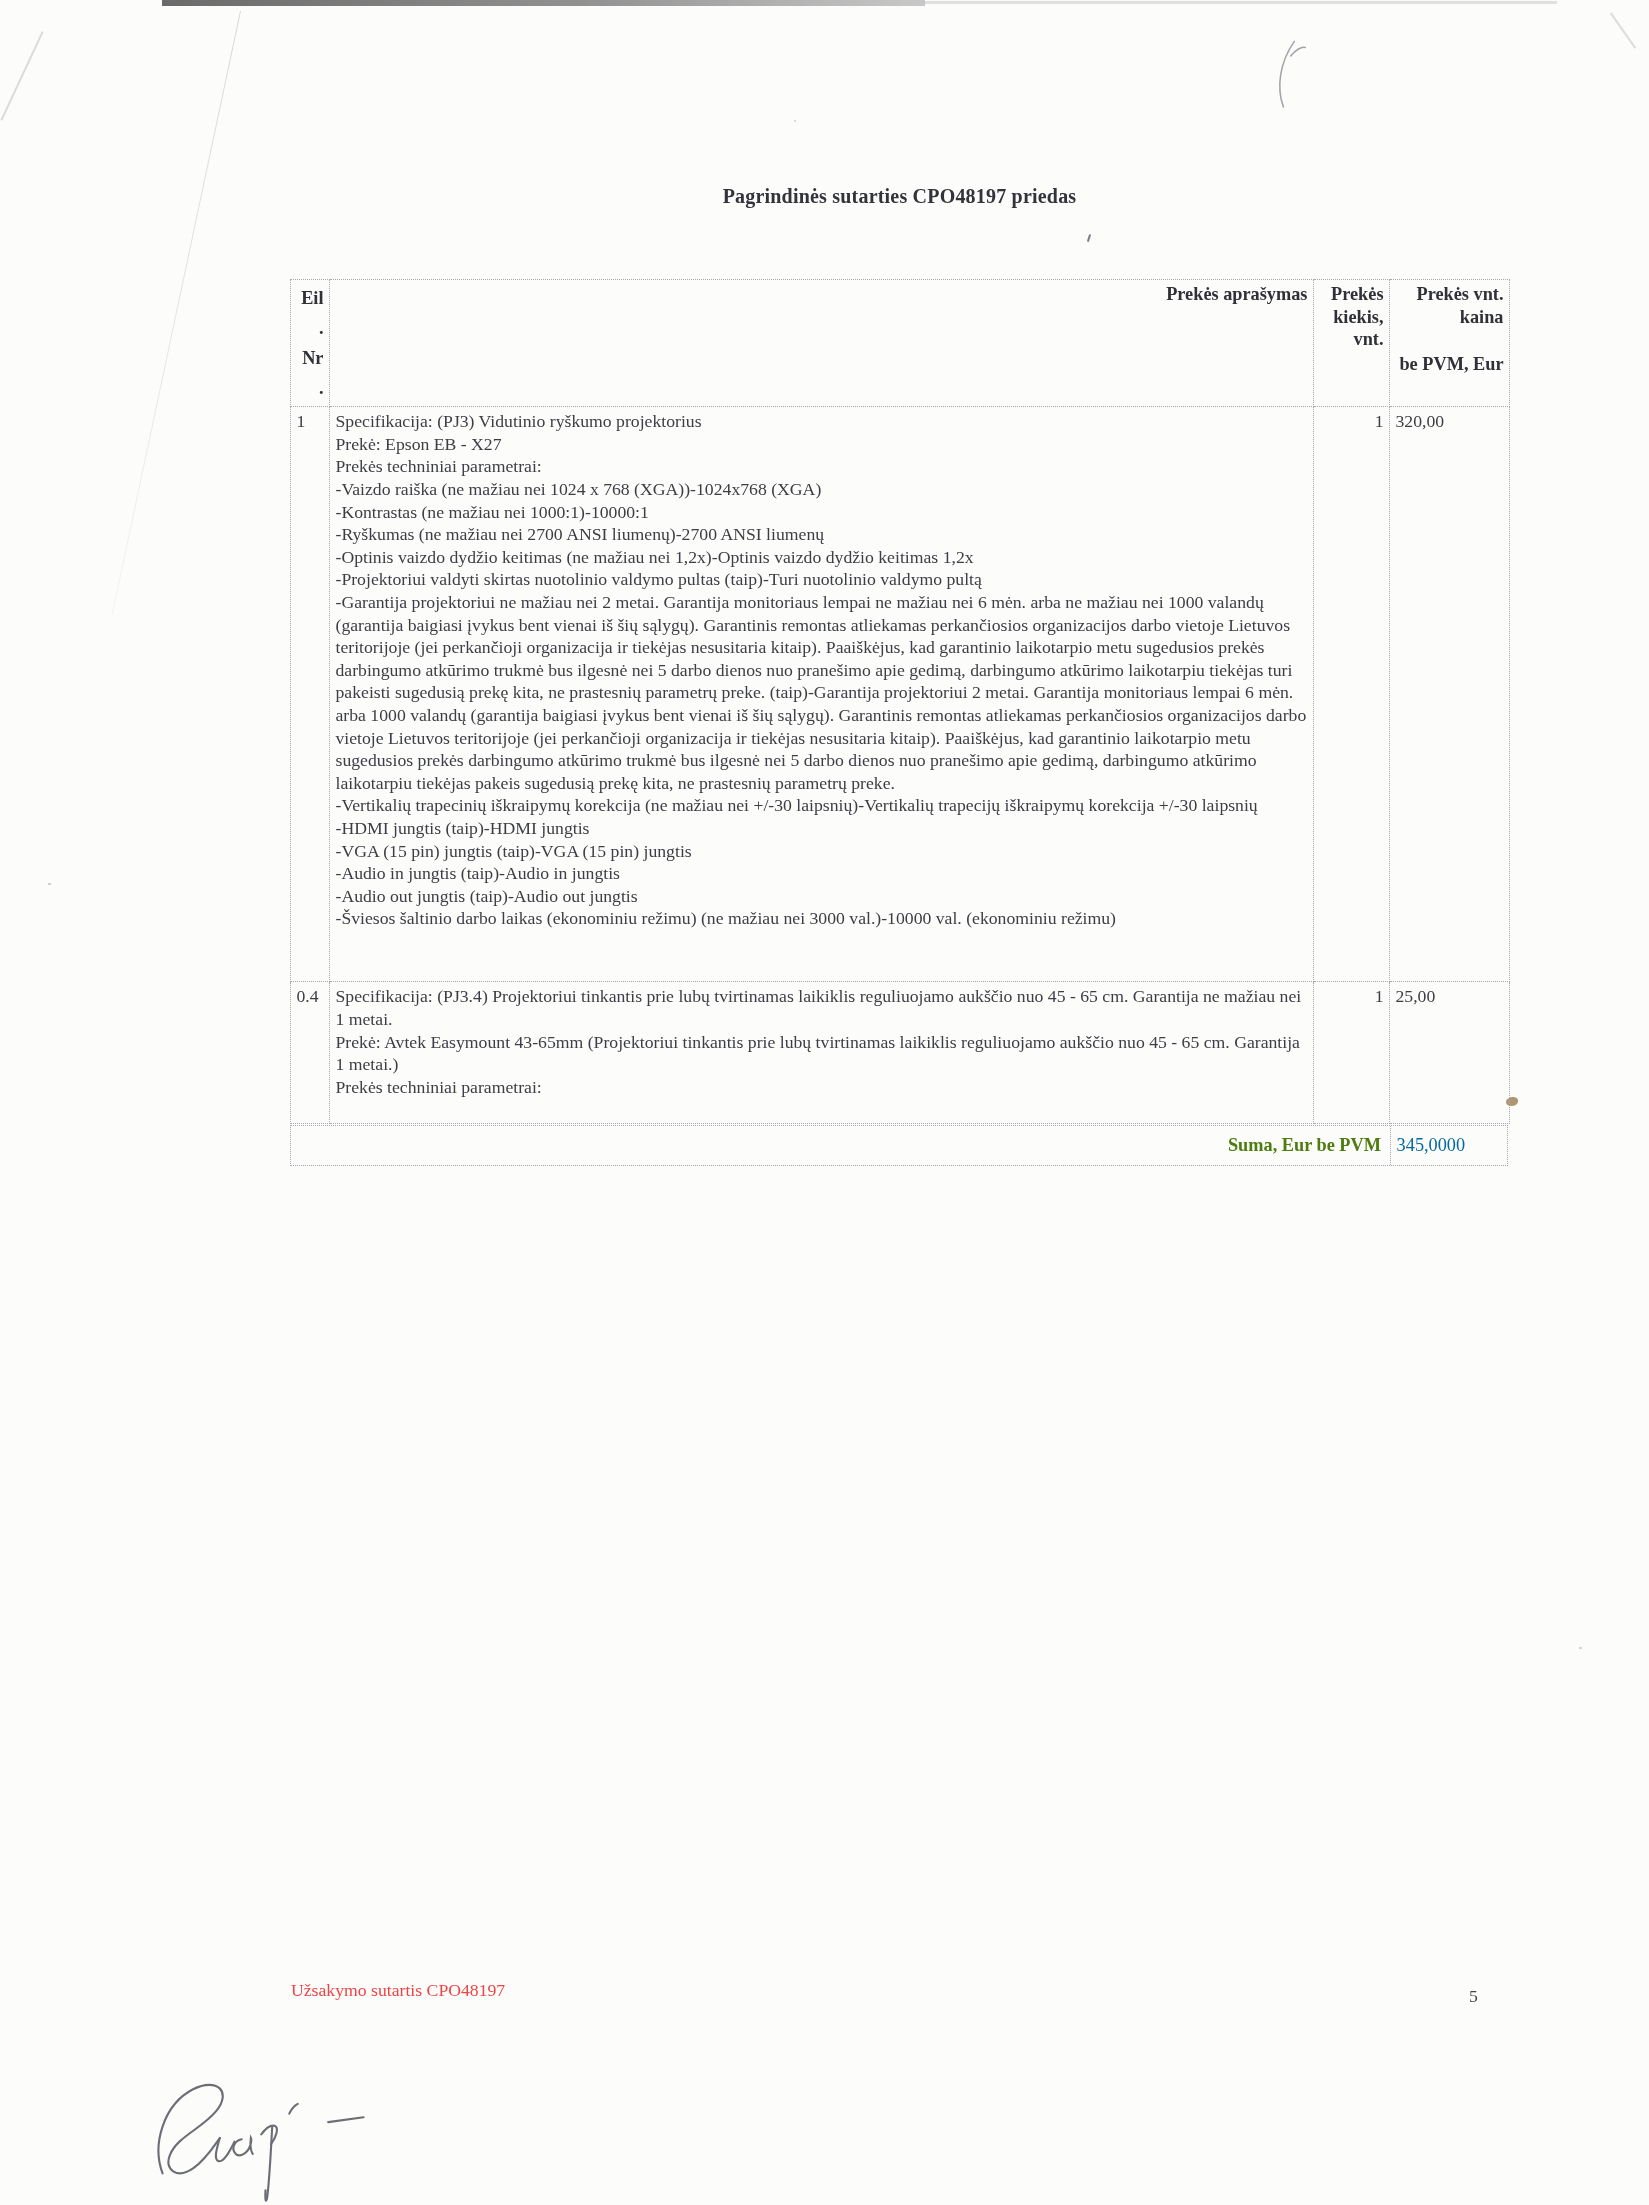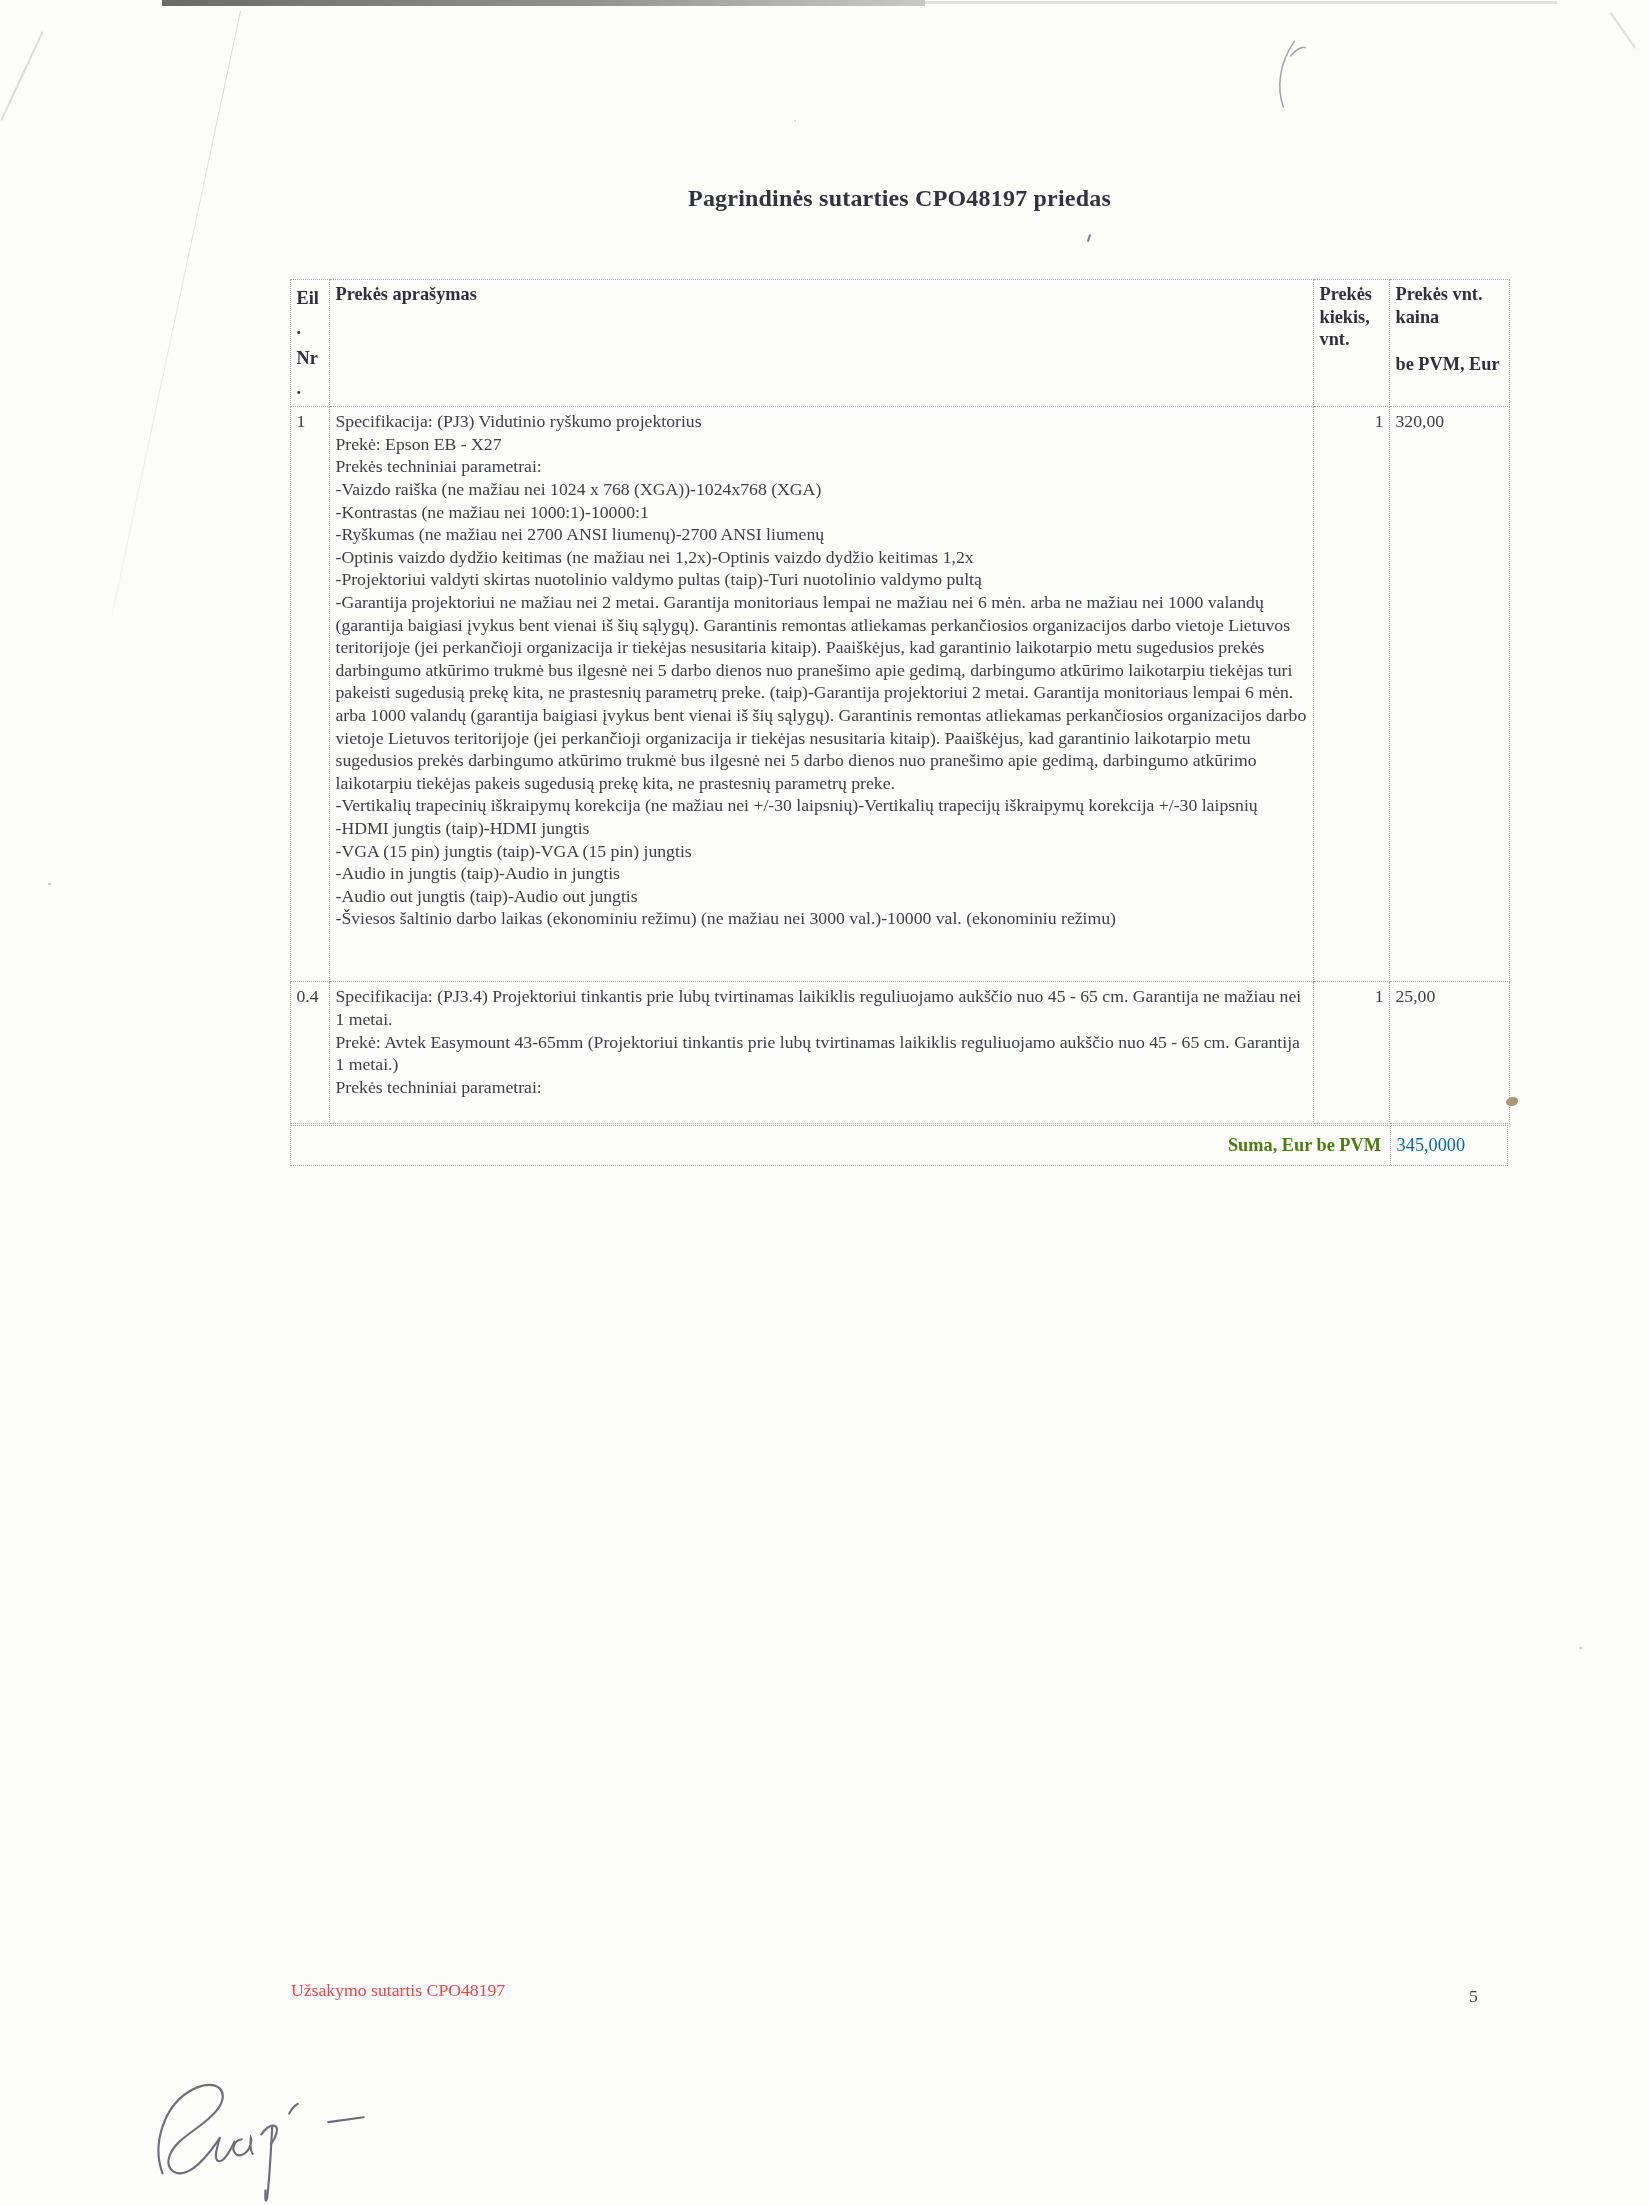--- a/index.html
+++ b/index.html
@@ -51,7 +51,7 @@
   
   .doc-title {
     position:absolute; left:290px; top:185px; width:1219px;
-    text-align:center; font-weight:bold; font-size:24px; color:#33343b;
+    text-align:center; font-weight:bold; font-size:20px; color:#33343b;
     letter-spacing:0.2px;
   }
 

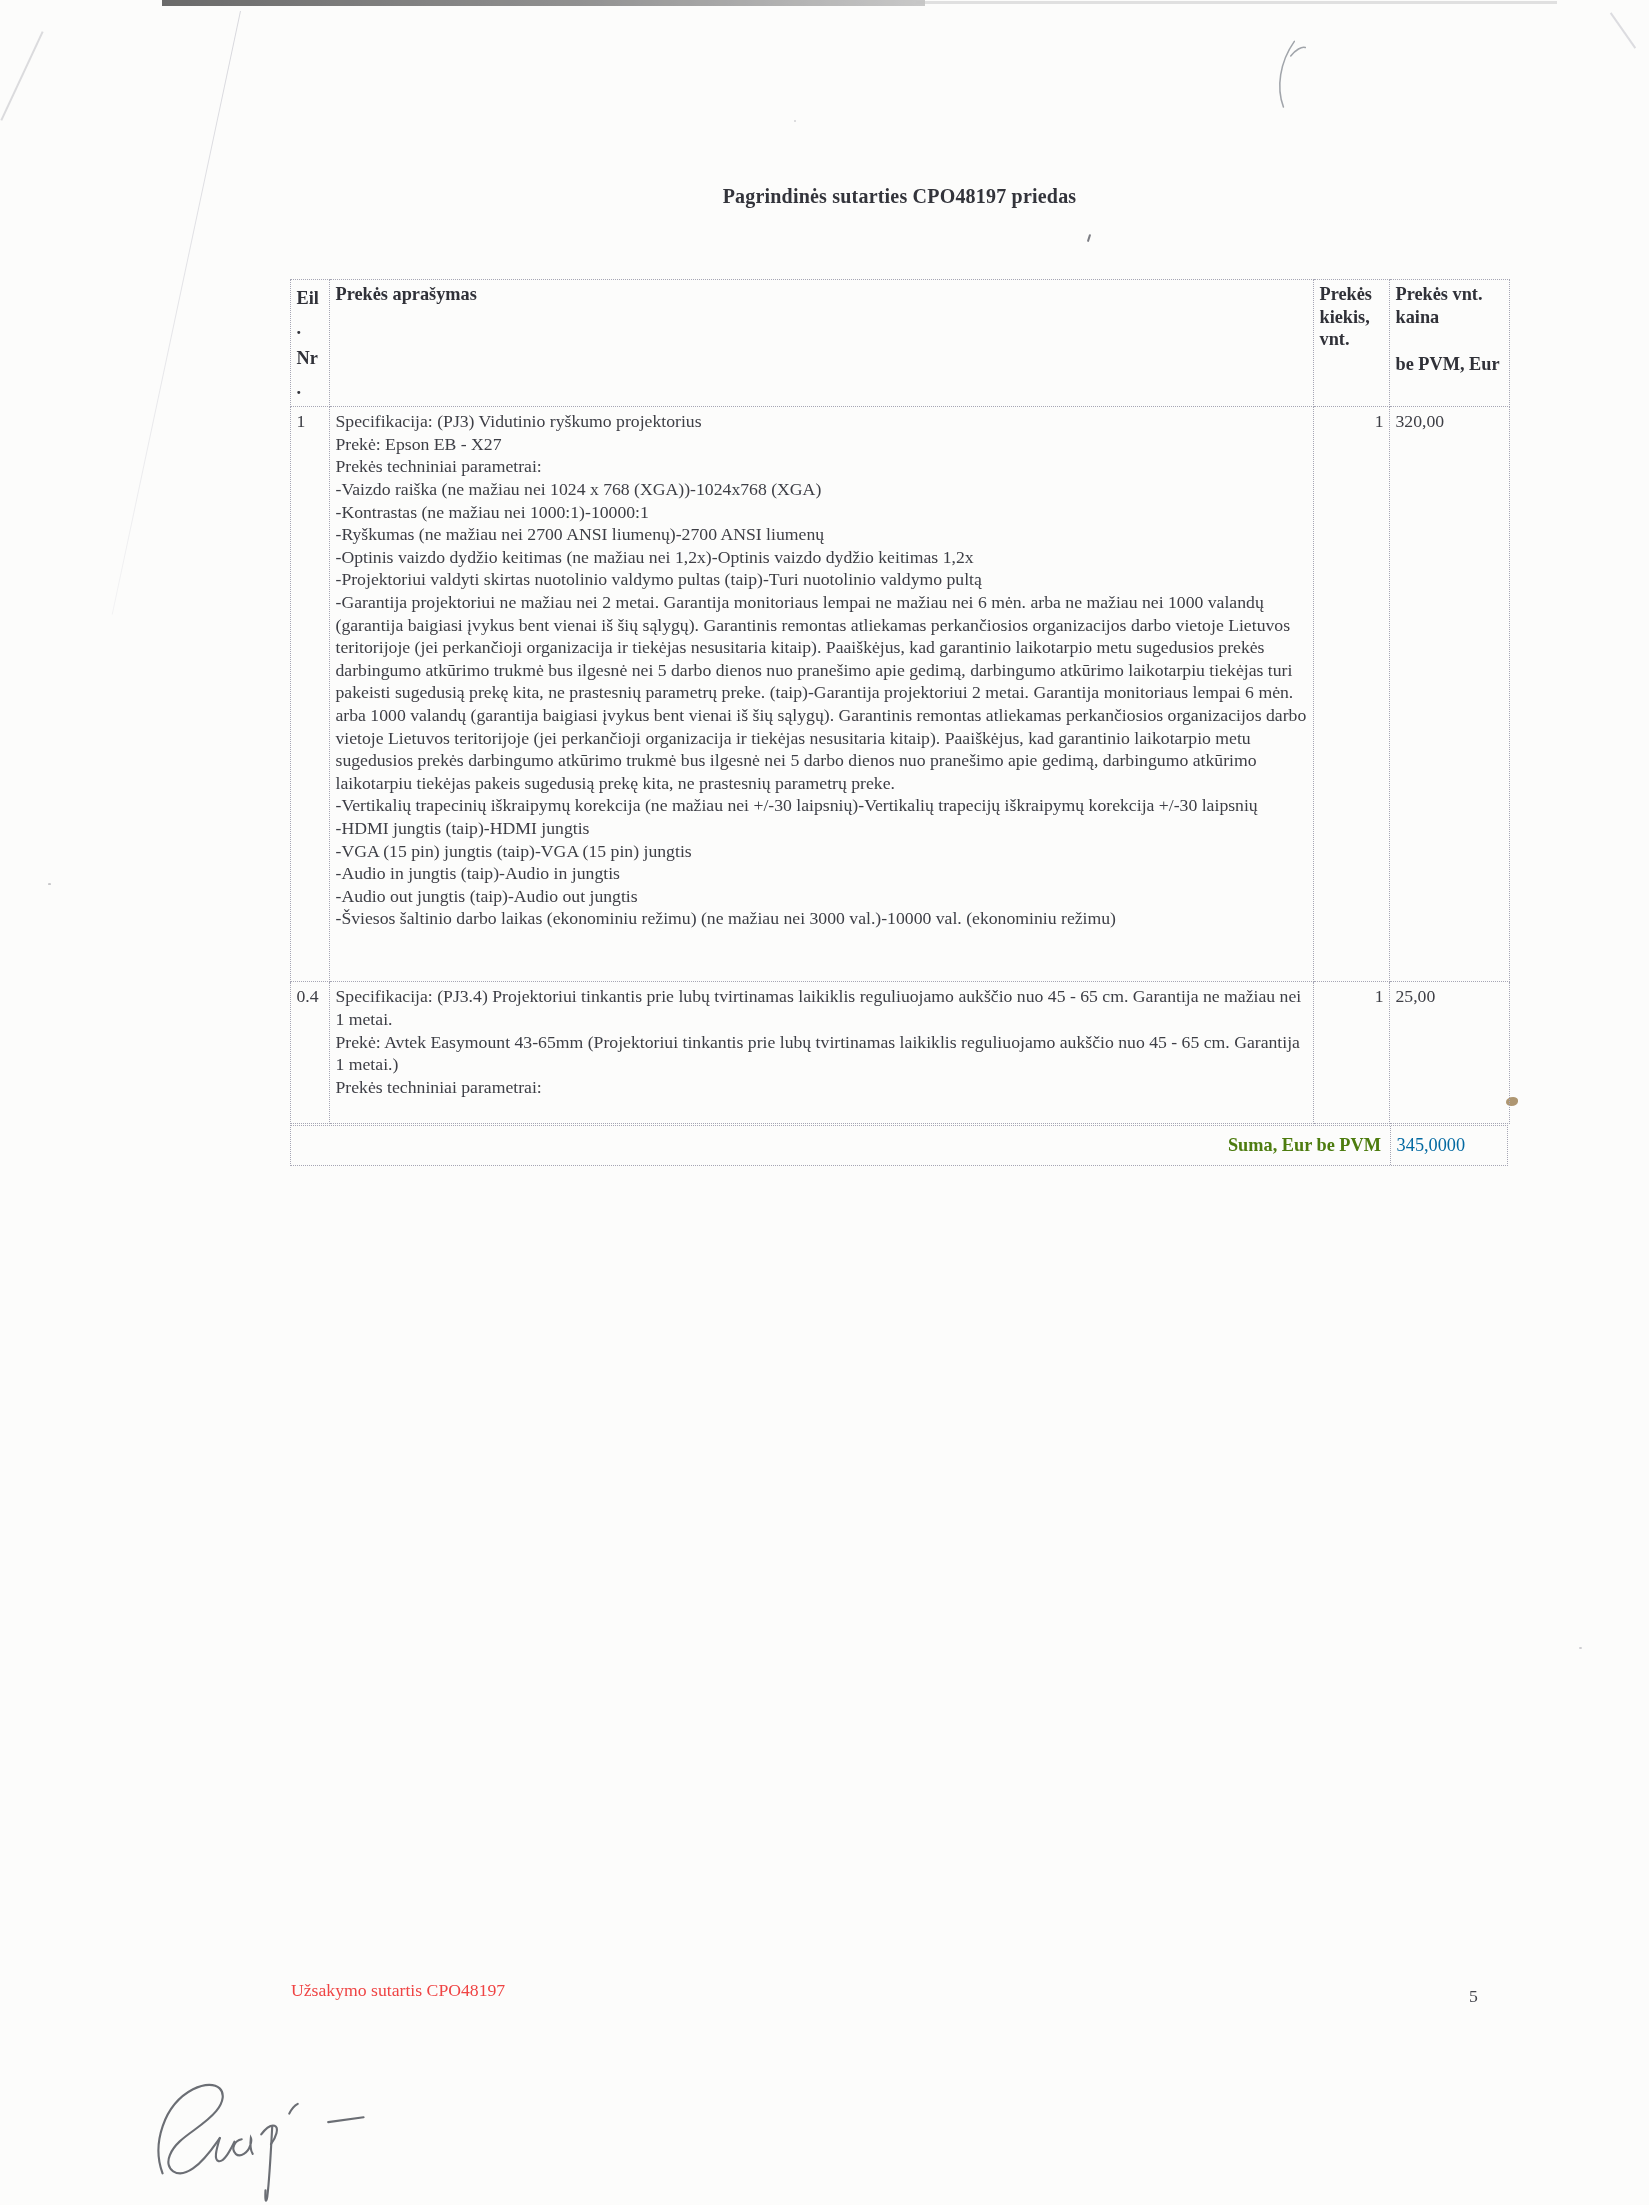--- a/index.html
+++ b/index.html
@@ -71,7 +71,7 @@
     overflow:hidden;
   }
   table.main-table th {
-    font-weight:bold; text-align:left; color:#303138; font-size:18.3px;
+    font-weight:bold; text-align:right; color:#303138; font-size:18.3px;
     height:117px;
   }
   th.nr-head .line { line-height:30px; }

